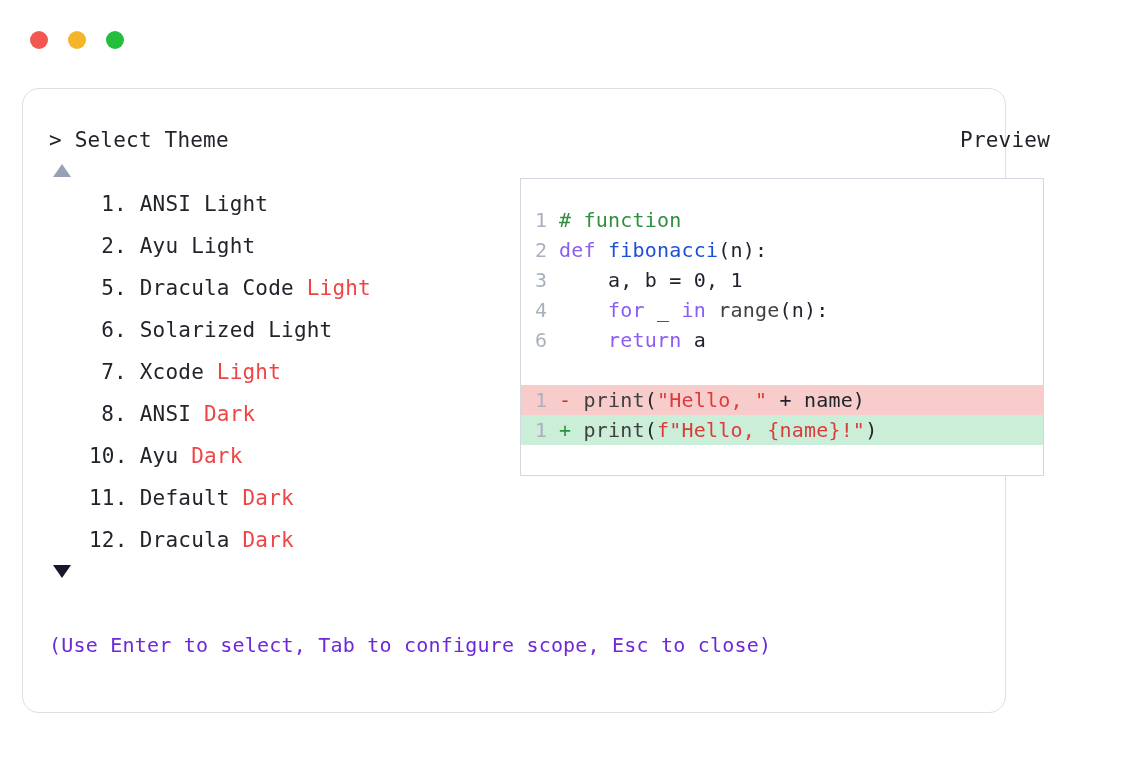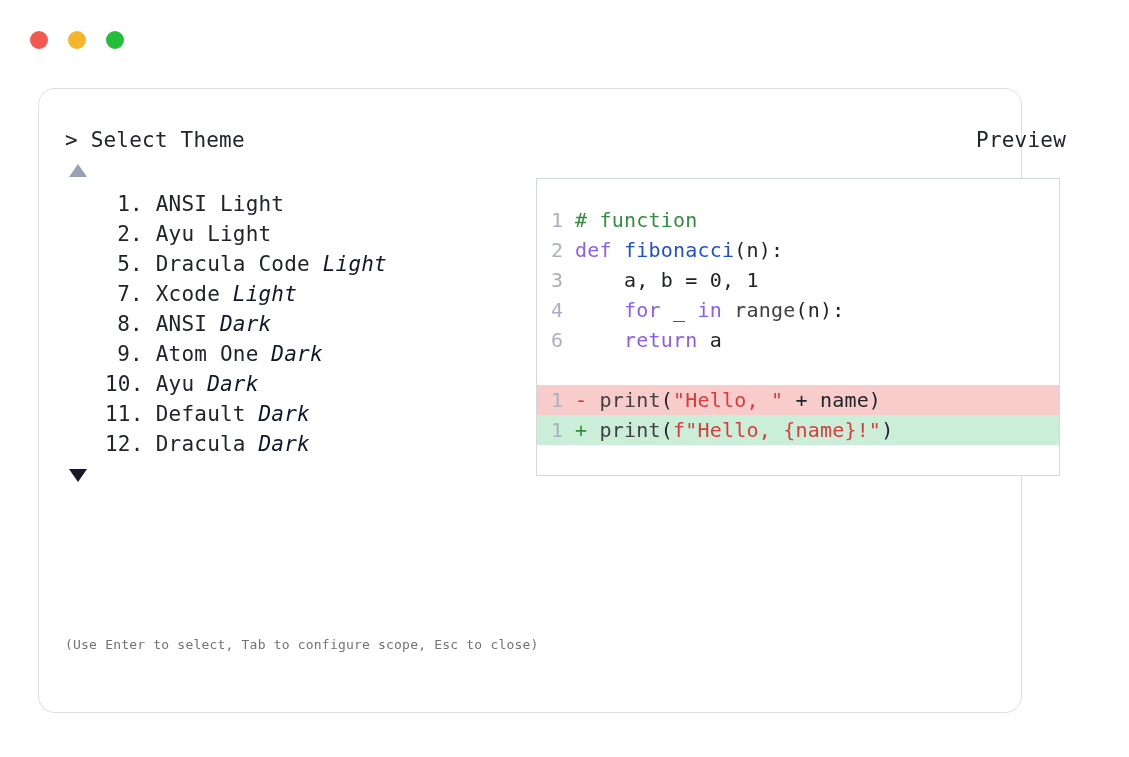--- a/index.html
+++ b/index.html
@@ -36,7 +36,7 @@
   
   .card {
     position: absolute;
-    left: 38px;
+    left: 22px;
     top: 88px;
     width: 984px;
     height: 625px;

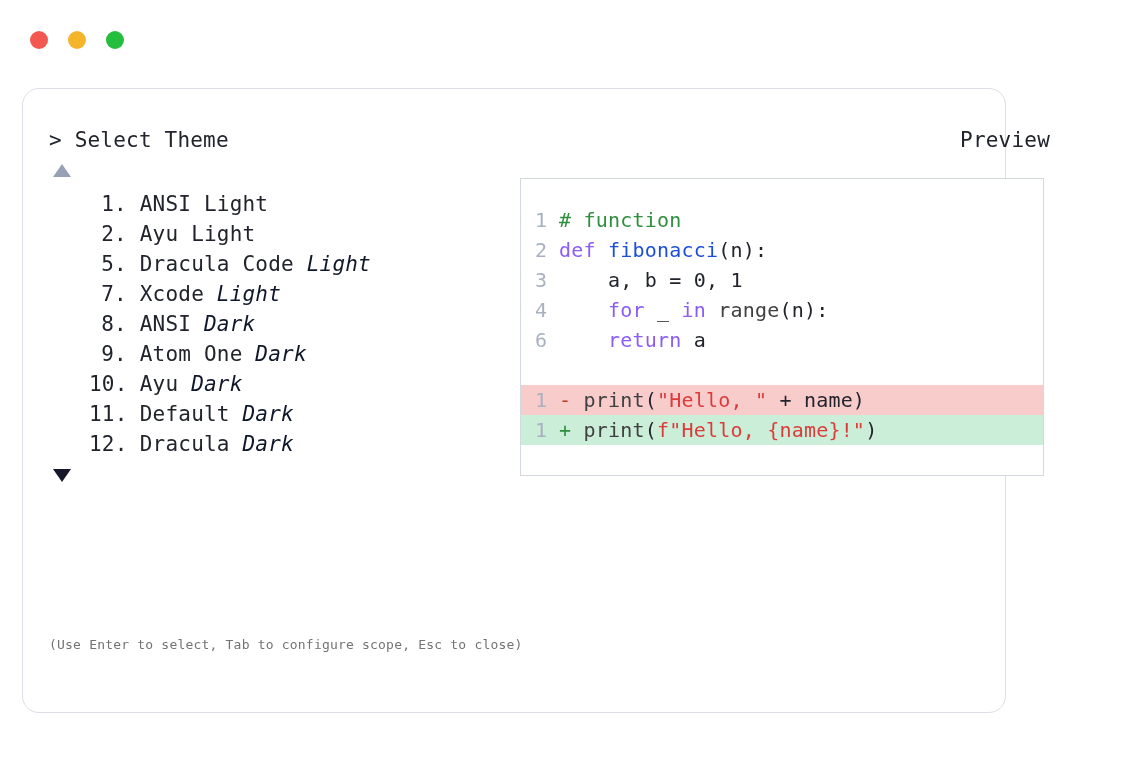--- a/index.html
+++ b/index.html
@@ -101,6 +101,7 @@
     white-space: pre;
     color: #22242c;
     padding-left: 40px;
+    margin-top: 12px;
   }
   .bullet {
     position: absolute;

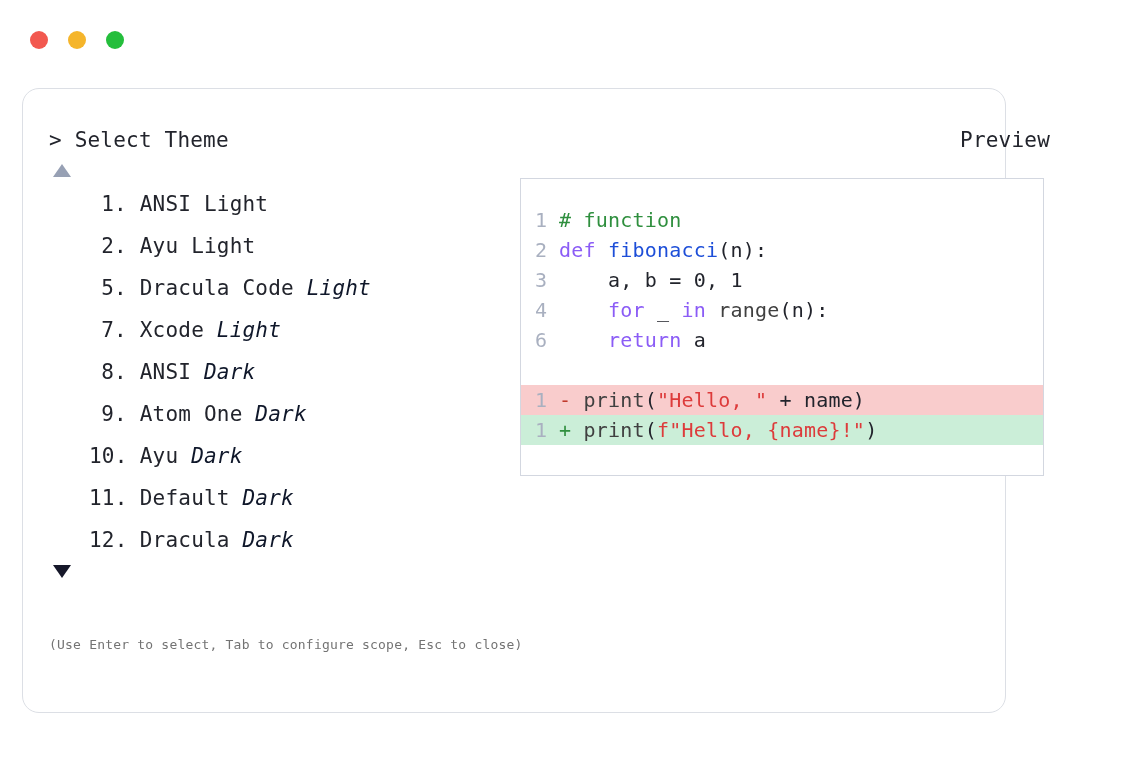--- a/index.html
+++ b/index.html
@@ -122,8 +122,7 @@
   .theme-row .dotsep { display: inline-block; }
   .theme-row .tname { }
   .theme-row .variant {
-    color: #0f172a;
-    font-style: italic;
+    color: #ef4444;
   }
   .theme-row.selected .idx,
   .theme-row.selected .dotsep,

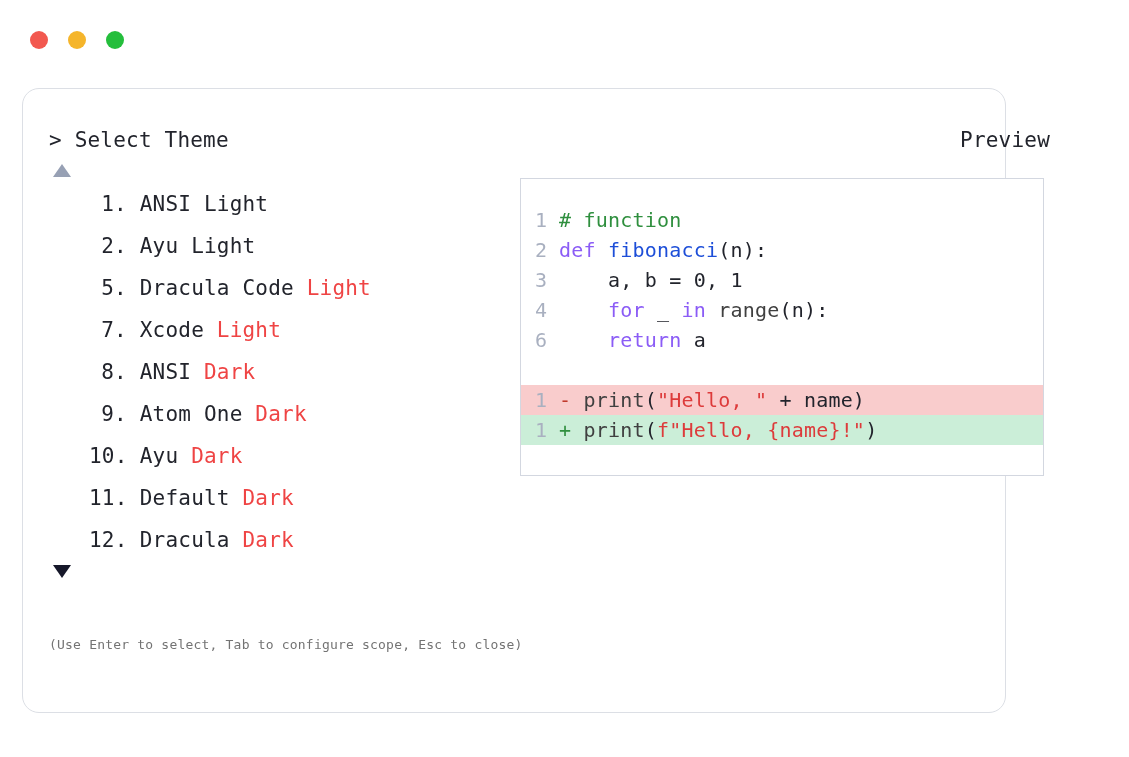--- a/index.html
+++ b/index.html
@@ -220,6 +220,7 @@
           <div class="theme-row"><span class="idx">1.</span><span class="dotsep"> </span><span class="tname">ANSI Light</span></div>
           <div class="theme-row"><span class="idx">2.</span><span class="dotsep"> </span><span class="tname">Ayu Light</span></div>
           <div class="theme-row"><span class="idx">5.</span><span class="dotsep"> </span><span class="tname">Dracula Code</span><span class="variant"> Light</span></div>
+          <div class="theme-row"><span class="idx">6.</span><span class="dotsep"> </span><span class="tname">Solarized Light</span></div>
           <div class="theme-row"><span class="idx">7.</span><span class="dotsep"> </span><span class="tname">Xcode</span><span class="variant"> Light</span></div>
           <div class="theme-row"><span class="idx">8.</span><span class="dotsep"> </span><span class="tname">ANSI</span><span class="variant"> Dark</span></div>
           <div class="theme-row"><span class="idx">9.</span><span class="dotsep"> </span><span class="tname">Atom One</span><span class="variant"> Dark</span></div>

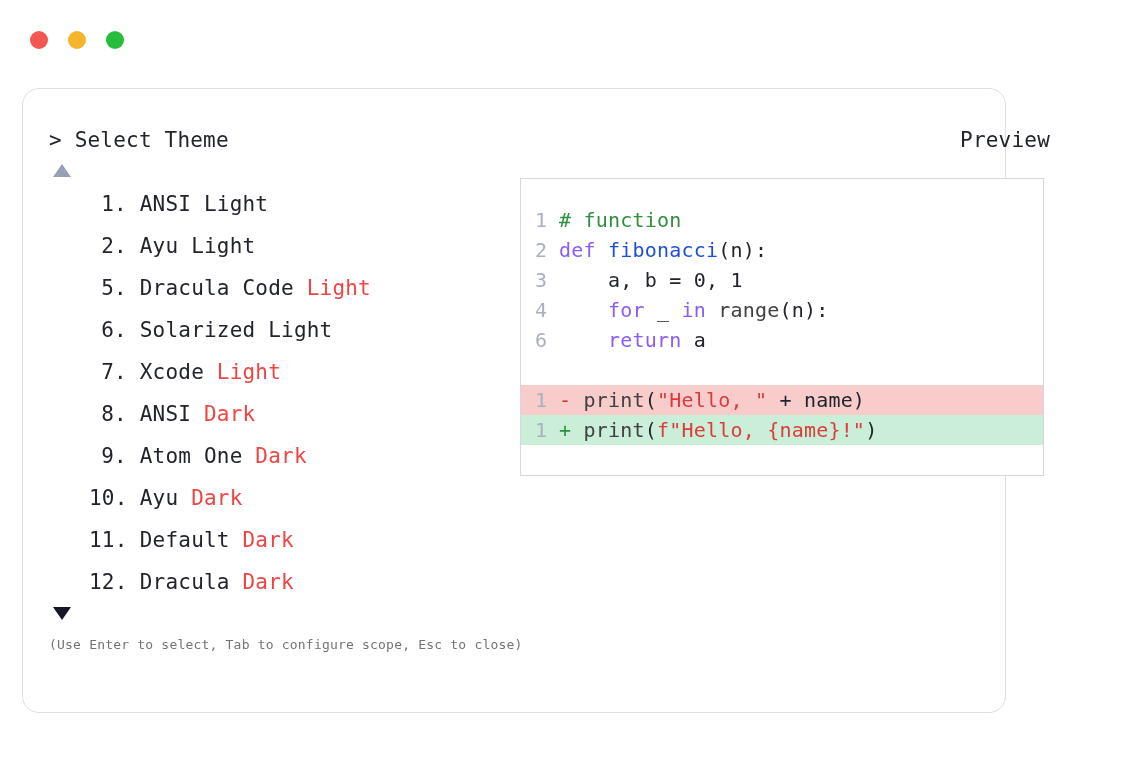--- a/index.html
+++ b/index.html
@@ -223,7 +223,6 @@
           <div class="theme-row"><span class="idx">6.</span><span class="dotsep"> </span><span class="tname">Solarized Light</span></div>
           <div class="theme-row"><span class="idx">7.</span><span class="dotsep"> </span><span class="tname">Xcode</span><span class="variant"> Light</span></div>
           <div class="theme-row"><span class="idx">8.</span><span class="dotsep"> </span><span class="tname">ANSI</span><span class="variant"> Dark</span></div>
-          <div class="theme-row"><span class="idx">9.</span><span class="dotsep"> </span><span class="tname">Atom One</span><span class="variant"> Dark</span></div>
           <div class="theme-row"><span class="idx">10.</span><span class="dotsep"> </span><span class="tname">Ayu</span><span class="variant"> Dark</span></div>
           <div class="theme-row"><span class="idx">11.</span><span class="dotsep"> </span><span class="tname">Default</span><span class="variant"> Dark</span></div>
           <div class="theme-row"><span class="idx">12.</span><span class="dotsep"> </span><span class="tname">Dracula</span><span class="variant"> Dark</span></div>

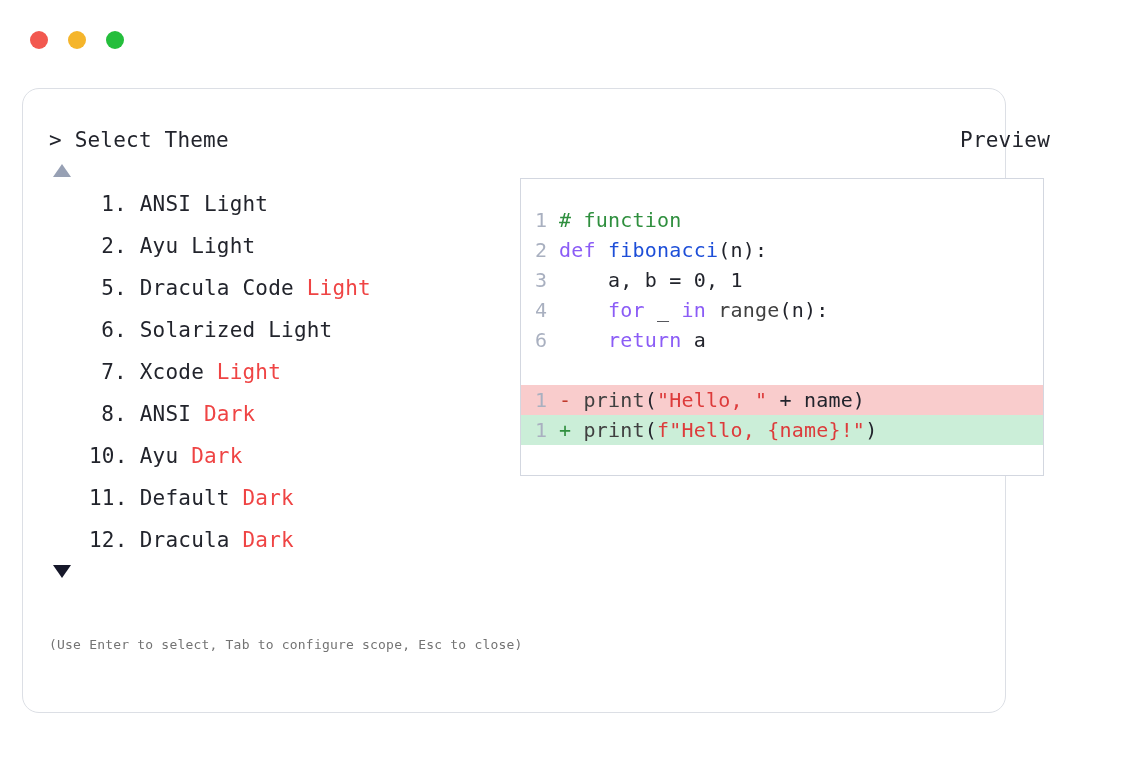--- a/index.html
+++ b/index.html
@@ -135,9 +135,9 @@
     position: absolute;
     left: 26px;
     top: 542px;
-    font-size: 13px;
+    font-size: 20px;
     line-height: 28px;
-    color: #737373;
+    color: #6d28d9;
     letter-spacing: 0.2px;
     white-space: pre;
   }

